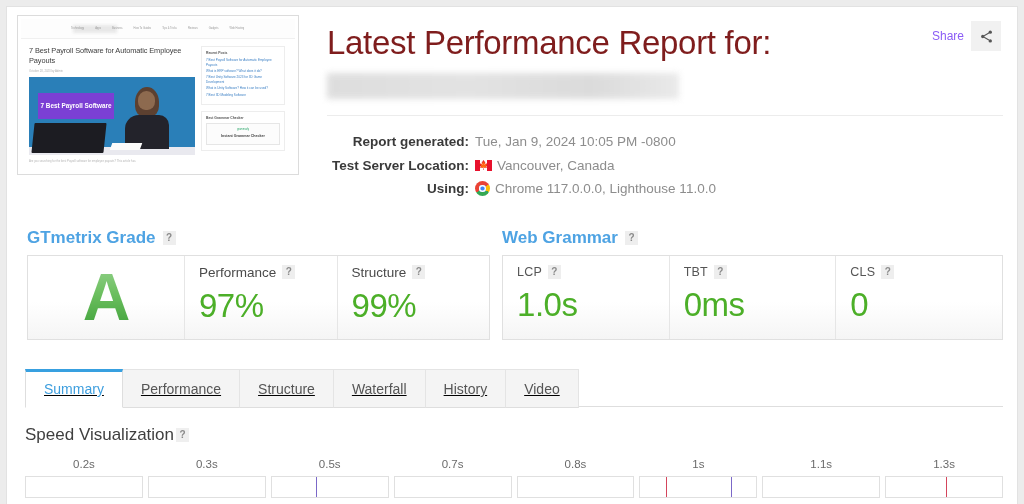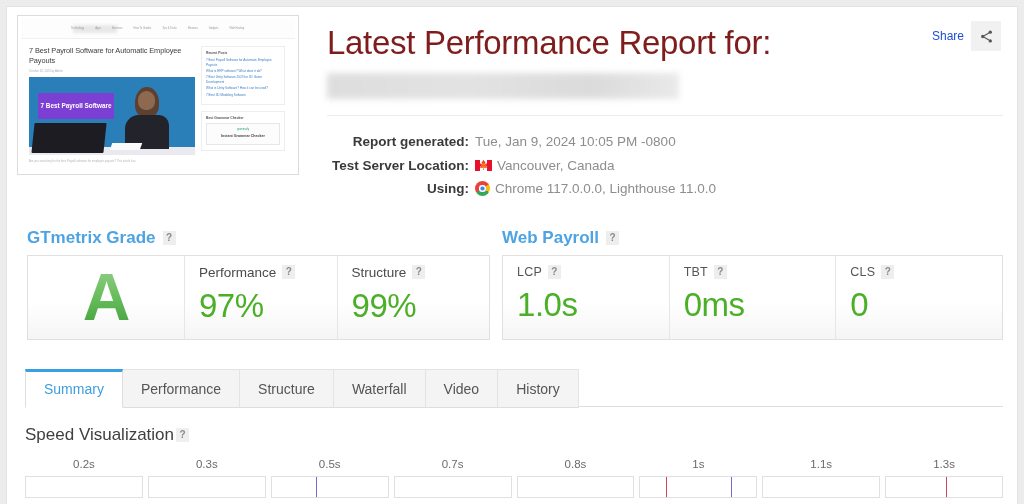--- a/index.html
+++ b/index.html
@@ -128,7 +128,7 @@
     position: absolute; right: 2px; top: 6px;
     display: flex; align-items: center; gap: 7px;
   }
-  .share-label { font-size: 12px; color: #1d4ed8; }
+  .share-label { font-size: 12px; color: #8b5cf6; }
   .share-btn {
     width: 30px; height: 30px; background: #f1f1f1;
     display: flex; align-items: center; justify-content: center;

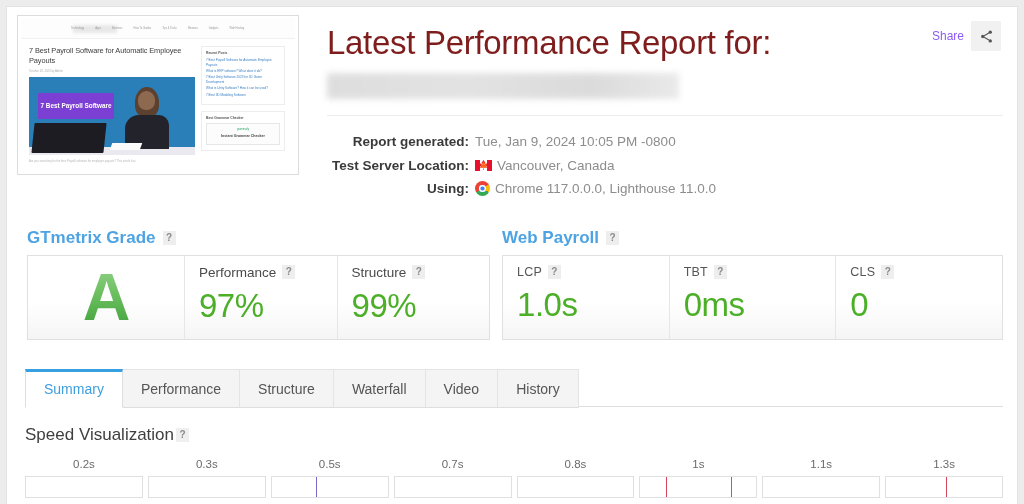--- a/index.html
+++ b/index.html
@@ -391,7 +391,7 @@
 
     <div class="panel-vitals">
       <div class="panel-h">
-        <span>Web Payroll</span>
+        <span>Web Grammar</span>
         <span class="q">?</span>
       </div>
       <div class="cards">

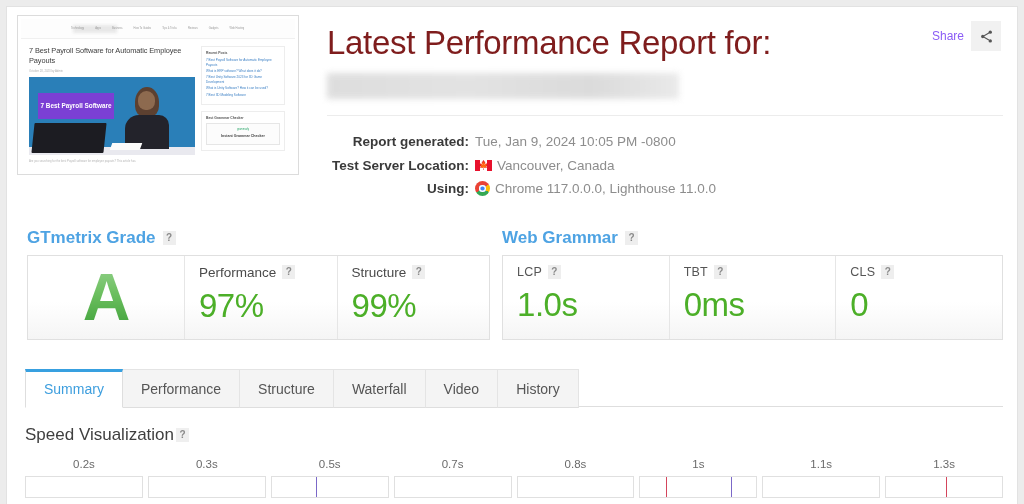--- a/index.html
+++ b/index.html
@@ -225,7 +225,7 @@
   }
 
   
-  .tabs-wrap { margin-top: 28px; padding: 0 14px 0 18px; position: relative; }
+  .tabs-wrap { margin-top: 28px; padding: 0 14px 0 18px; position: relative; text-decoration: underline; }
   .tabs { display: flex; align-items: flex-end; position: relative; z-index: 2; }
   .tab {
     padding: 11px 18px 10px; font-size: 14px; color: #555;

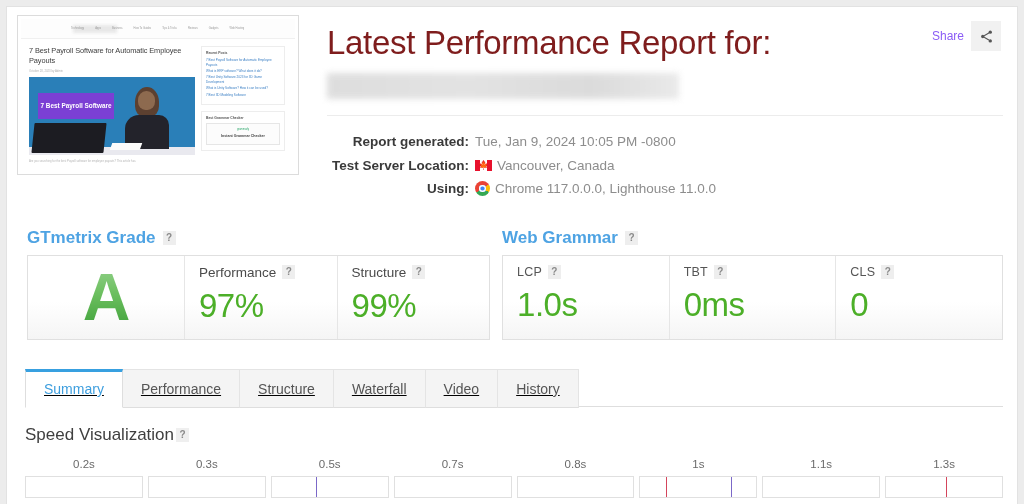--- a/index.html
+++ b/index.html
@@ -426,8 +426,8 @@
       <div class="tab">Performance</div>
       <div class="tab">Structure</div>
       <div class="tab">Waterfall</div>
+      <div class="tab">History</div>
       <div class="tab">Video</div>
-      <div class="tab">History</div>
     </div>
     <div class="tabs-rule"></div>
   </div>

